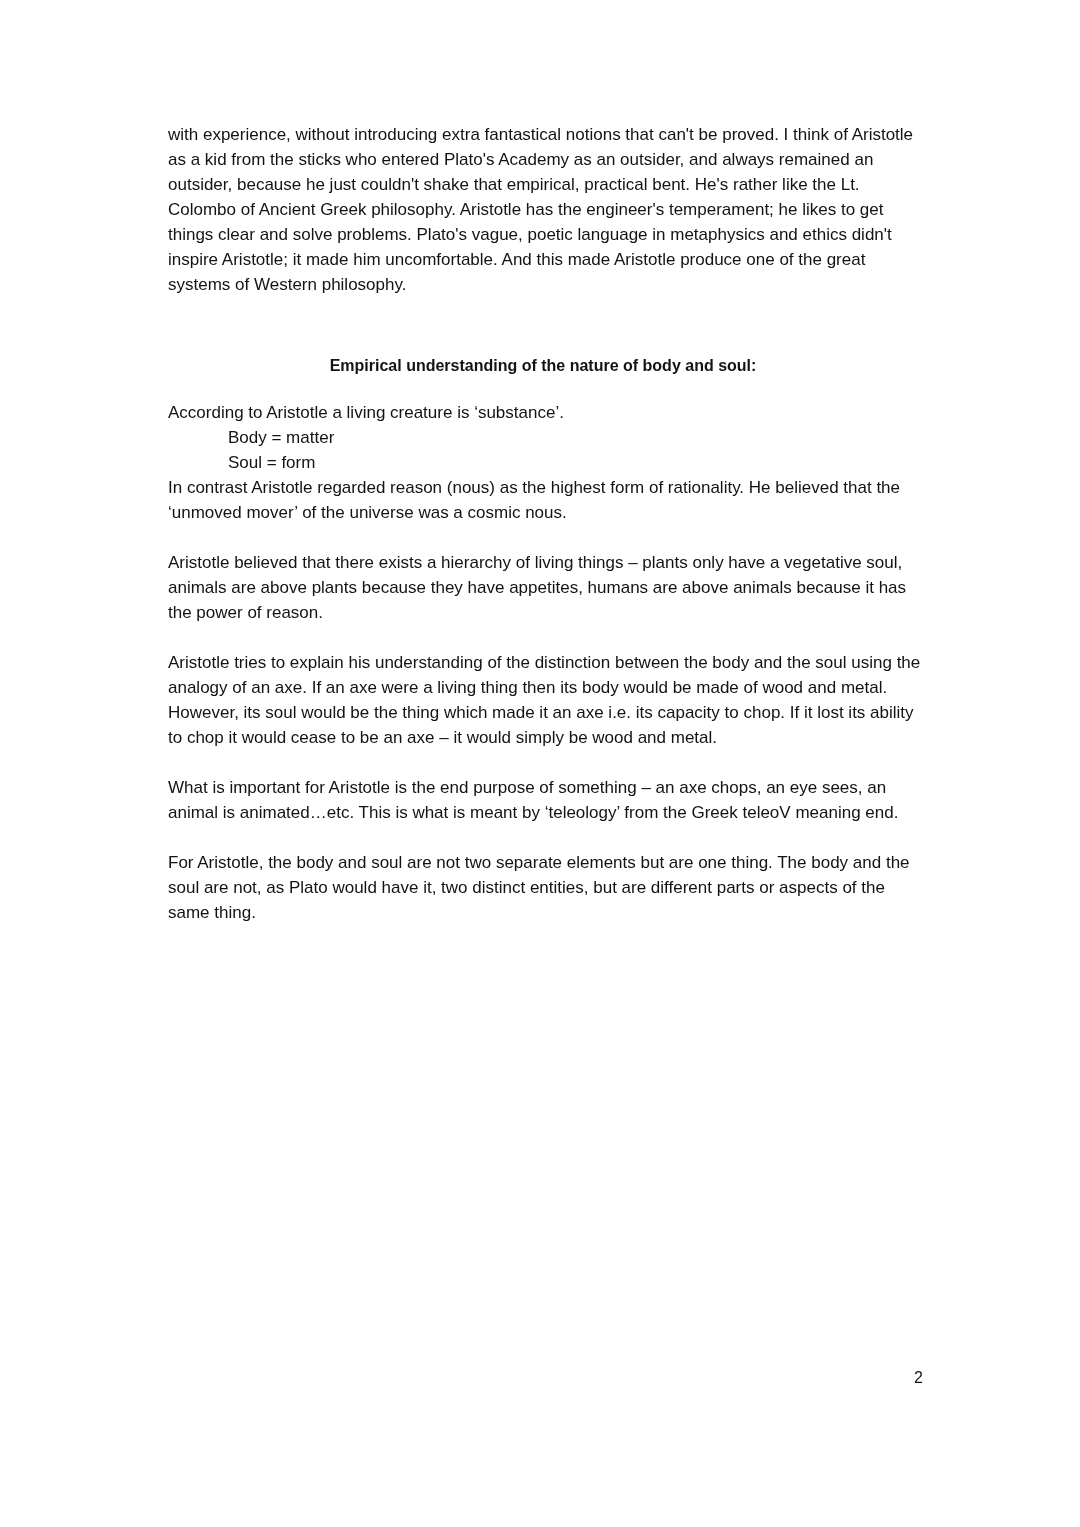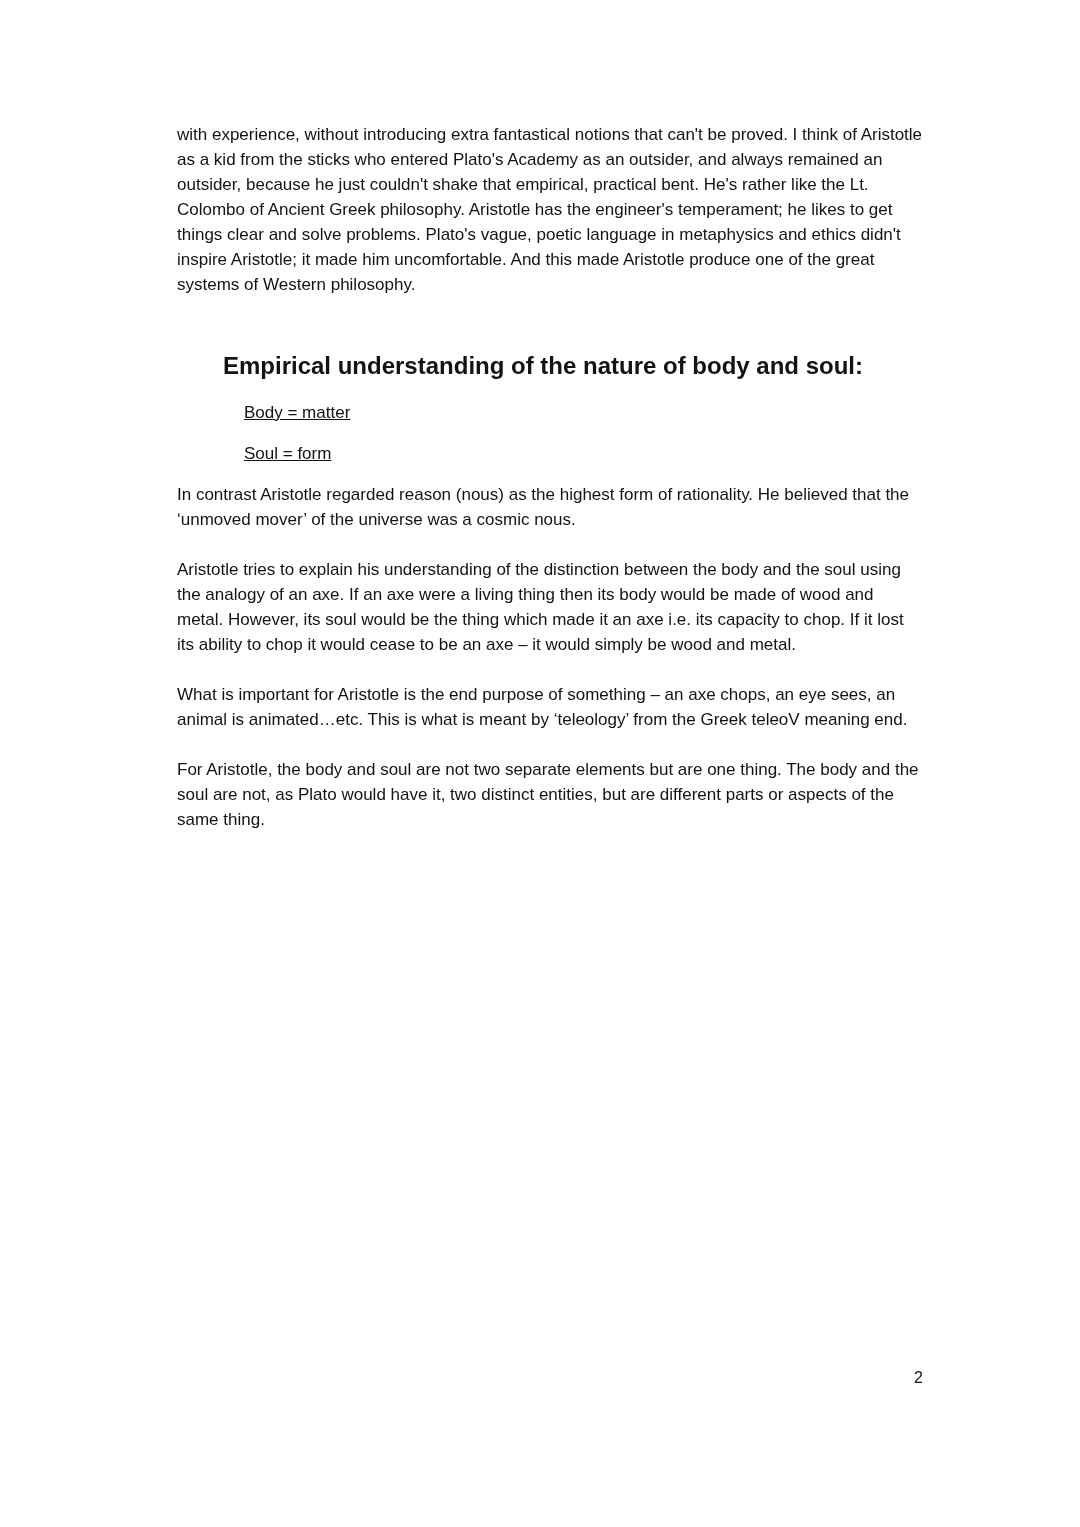--- a/index.html
+++ b/index.html
@@ -27,7 +27,7 @@
     line-height: 25px;
   }
   .para {
-    margin: 0 0 25px 14px;
+    margin: 0 0 25px 5px;
   }
   .para.tight {
     margin-bottom: 0;

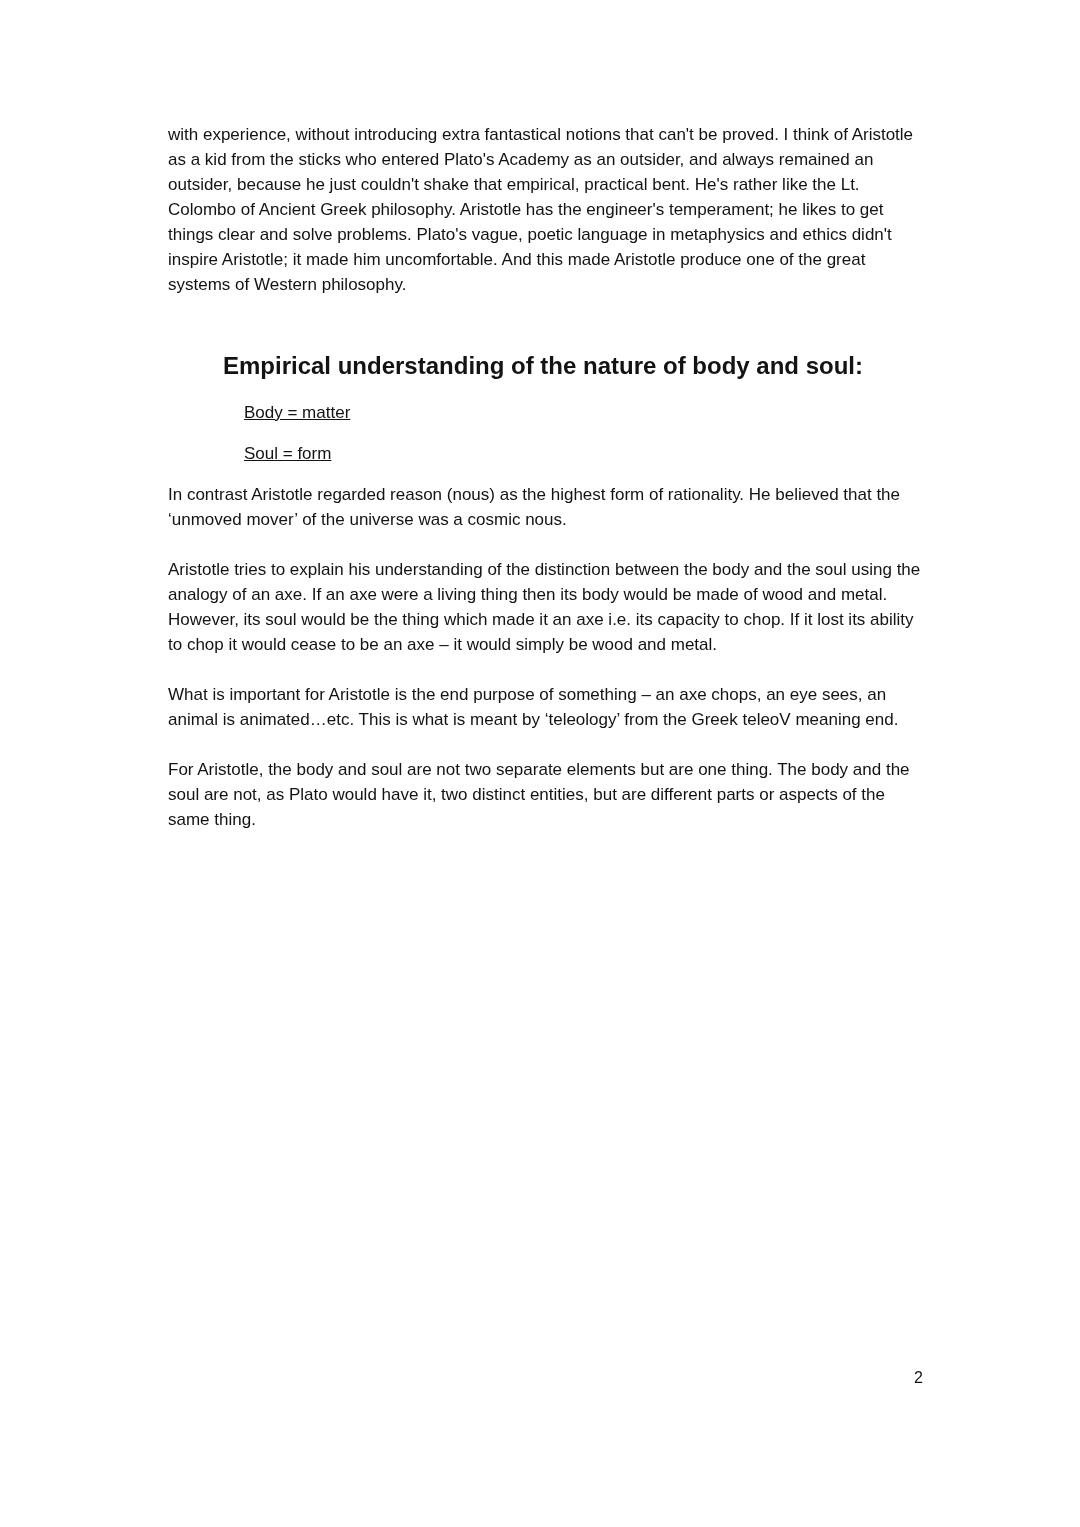--- a/index.html
+++ b/index.html
@@ -36,7 +36,7 @@
     font-weight: bold;
     text-align: center;
     margin: 56px 0 22px 0;
-    font-size: 24px;
+    font-size: 16px;
   }
   .indent-line {
     padding-left: 65px;

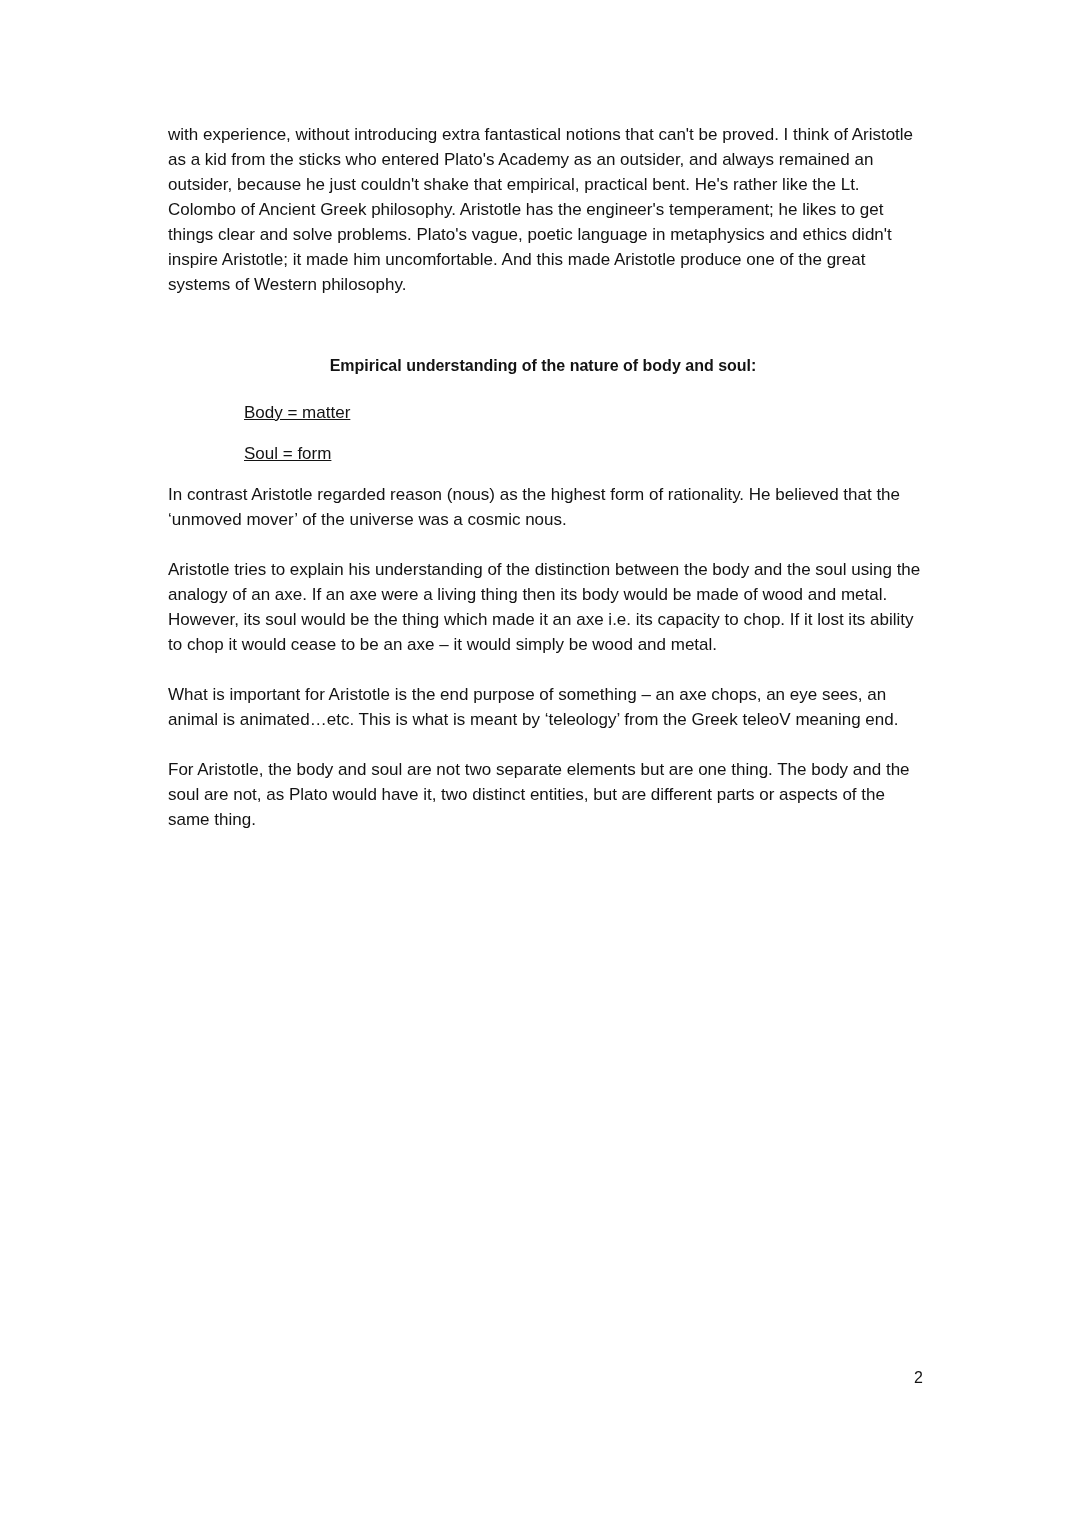--- a/index.html
+++ b/index.html
@@ -63,6 +63,7 @@
 
     <h2 class="section-heading">Empirical understanding of the nature of body and soul:</h2>
 
+    <p class="para tight">According to Aristotle a living creature is ‘substance’.</p>
 
     <p class="indent-line">Body = matter</p>
 

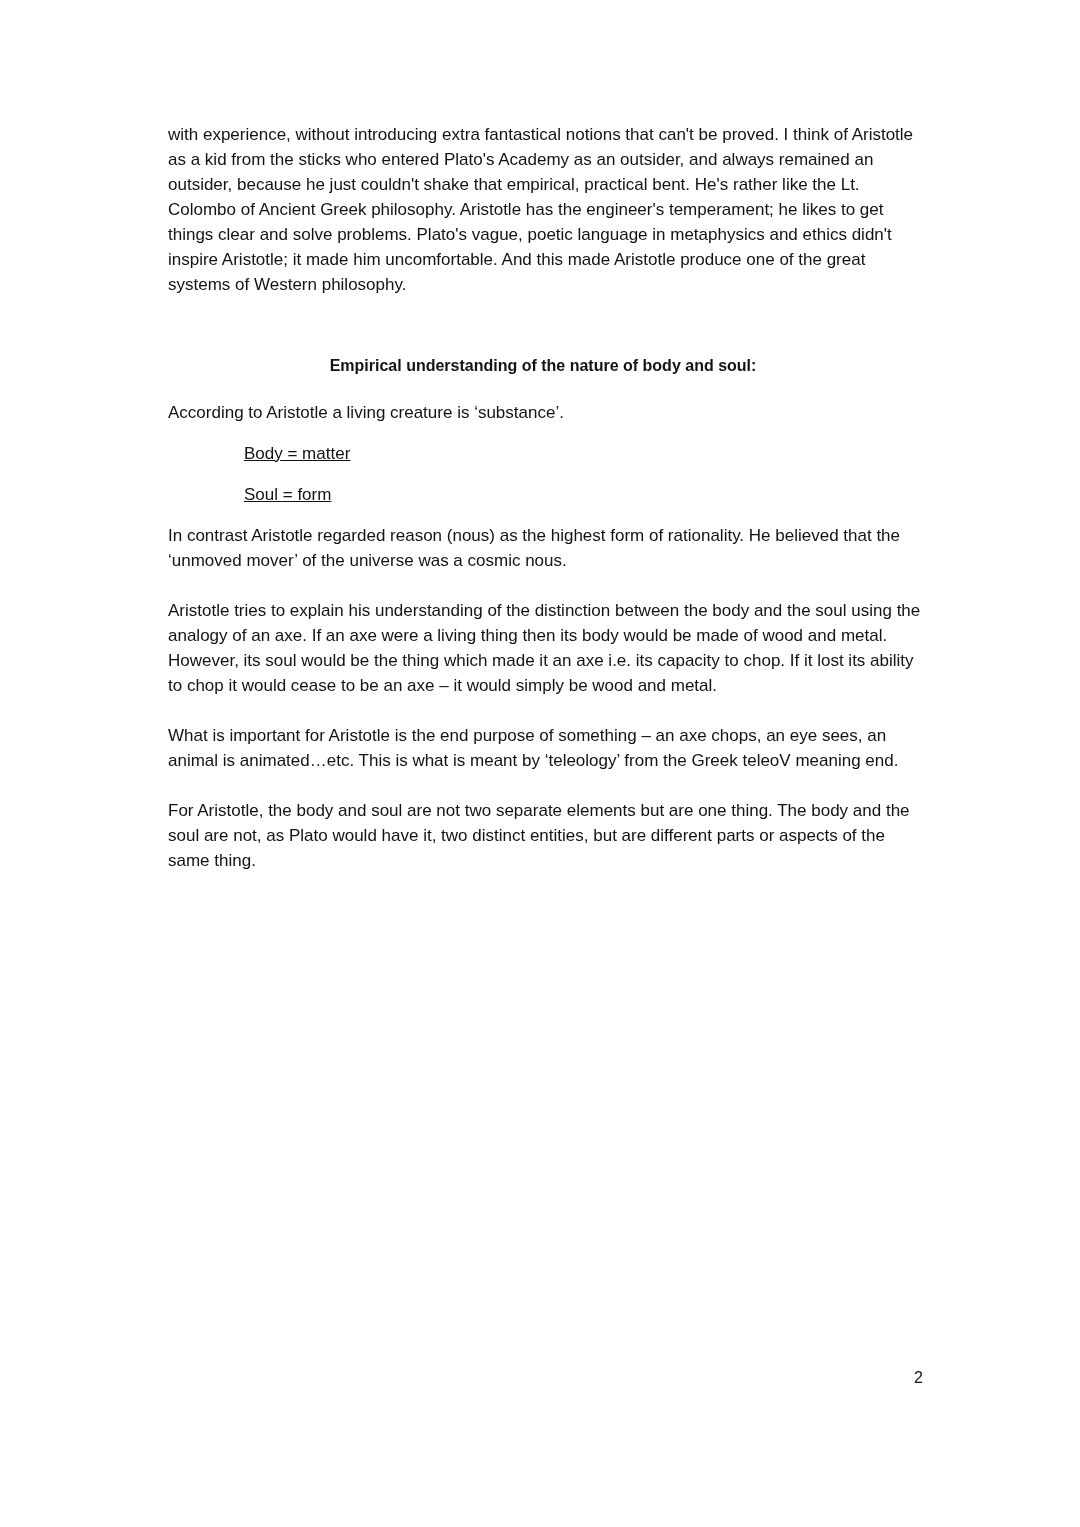--- a/index.html
+++ b/index.html
@@ -40,8 +40,7 @@
   }
   .indent-line {
     padding-left: 65px;
-    margin: 16px;
-    text-decoration: underline;
+    margin: 0;
   }
   .page-number {
     position: absolute;

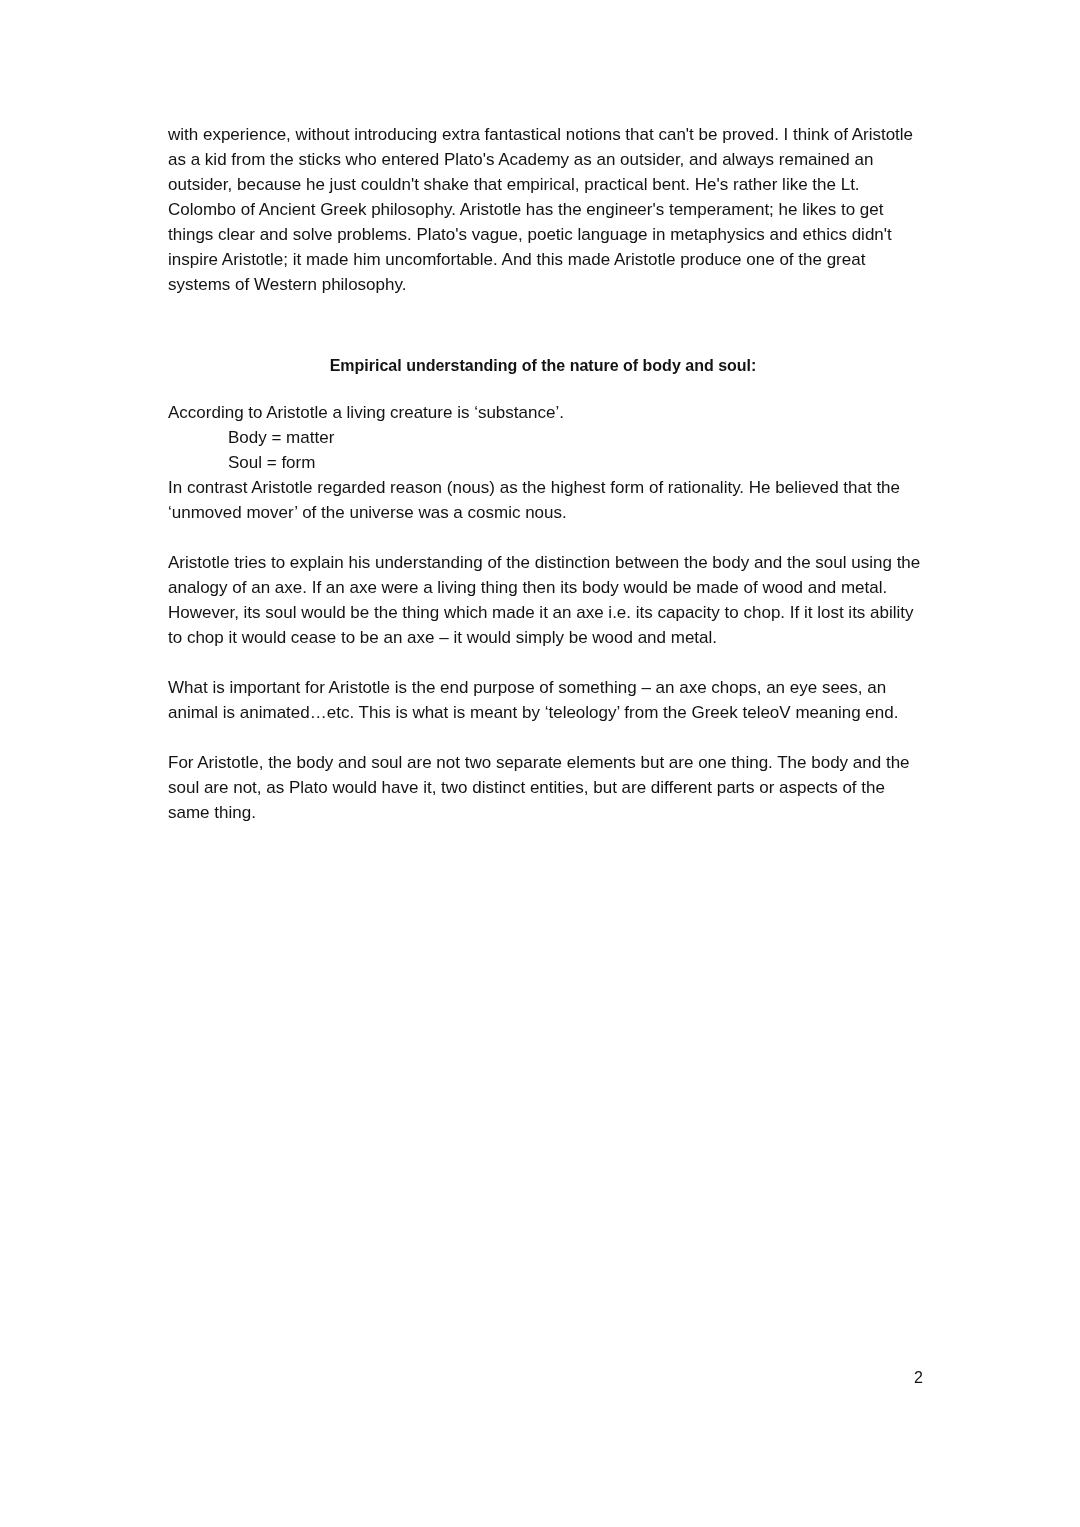--- a/index.html
+++ b/index.html
@@ -72,6 +72,7 @@
     <p class="para">In contrast Aristotle regarded reason (nous) as the highest form of rationality. He believed that the ‘unmoved mover’ of the universe was a cosmic nous.</p>
 
 
+    <p class="para">Aristotle believed that there exists a hierarchy of living things – plants only have a vegetative soul, animals are above plants because they have appetites, humans are above animals because it has the power of reason.</p>
 
     <p class="para">Aristotle tries to explain his understanding of the distinction between the body and the soul using the analogy of an axe. If an axe were a living thing then its body would be made of wood and metal. However, its soul would be the thing which made it an axe i.e. its capacity to chop. If it lost its ability to chop it would cease to be an axe – it would simply be wood and metal.</p>
 

